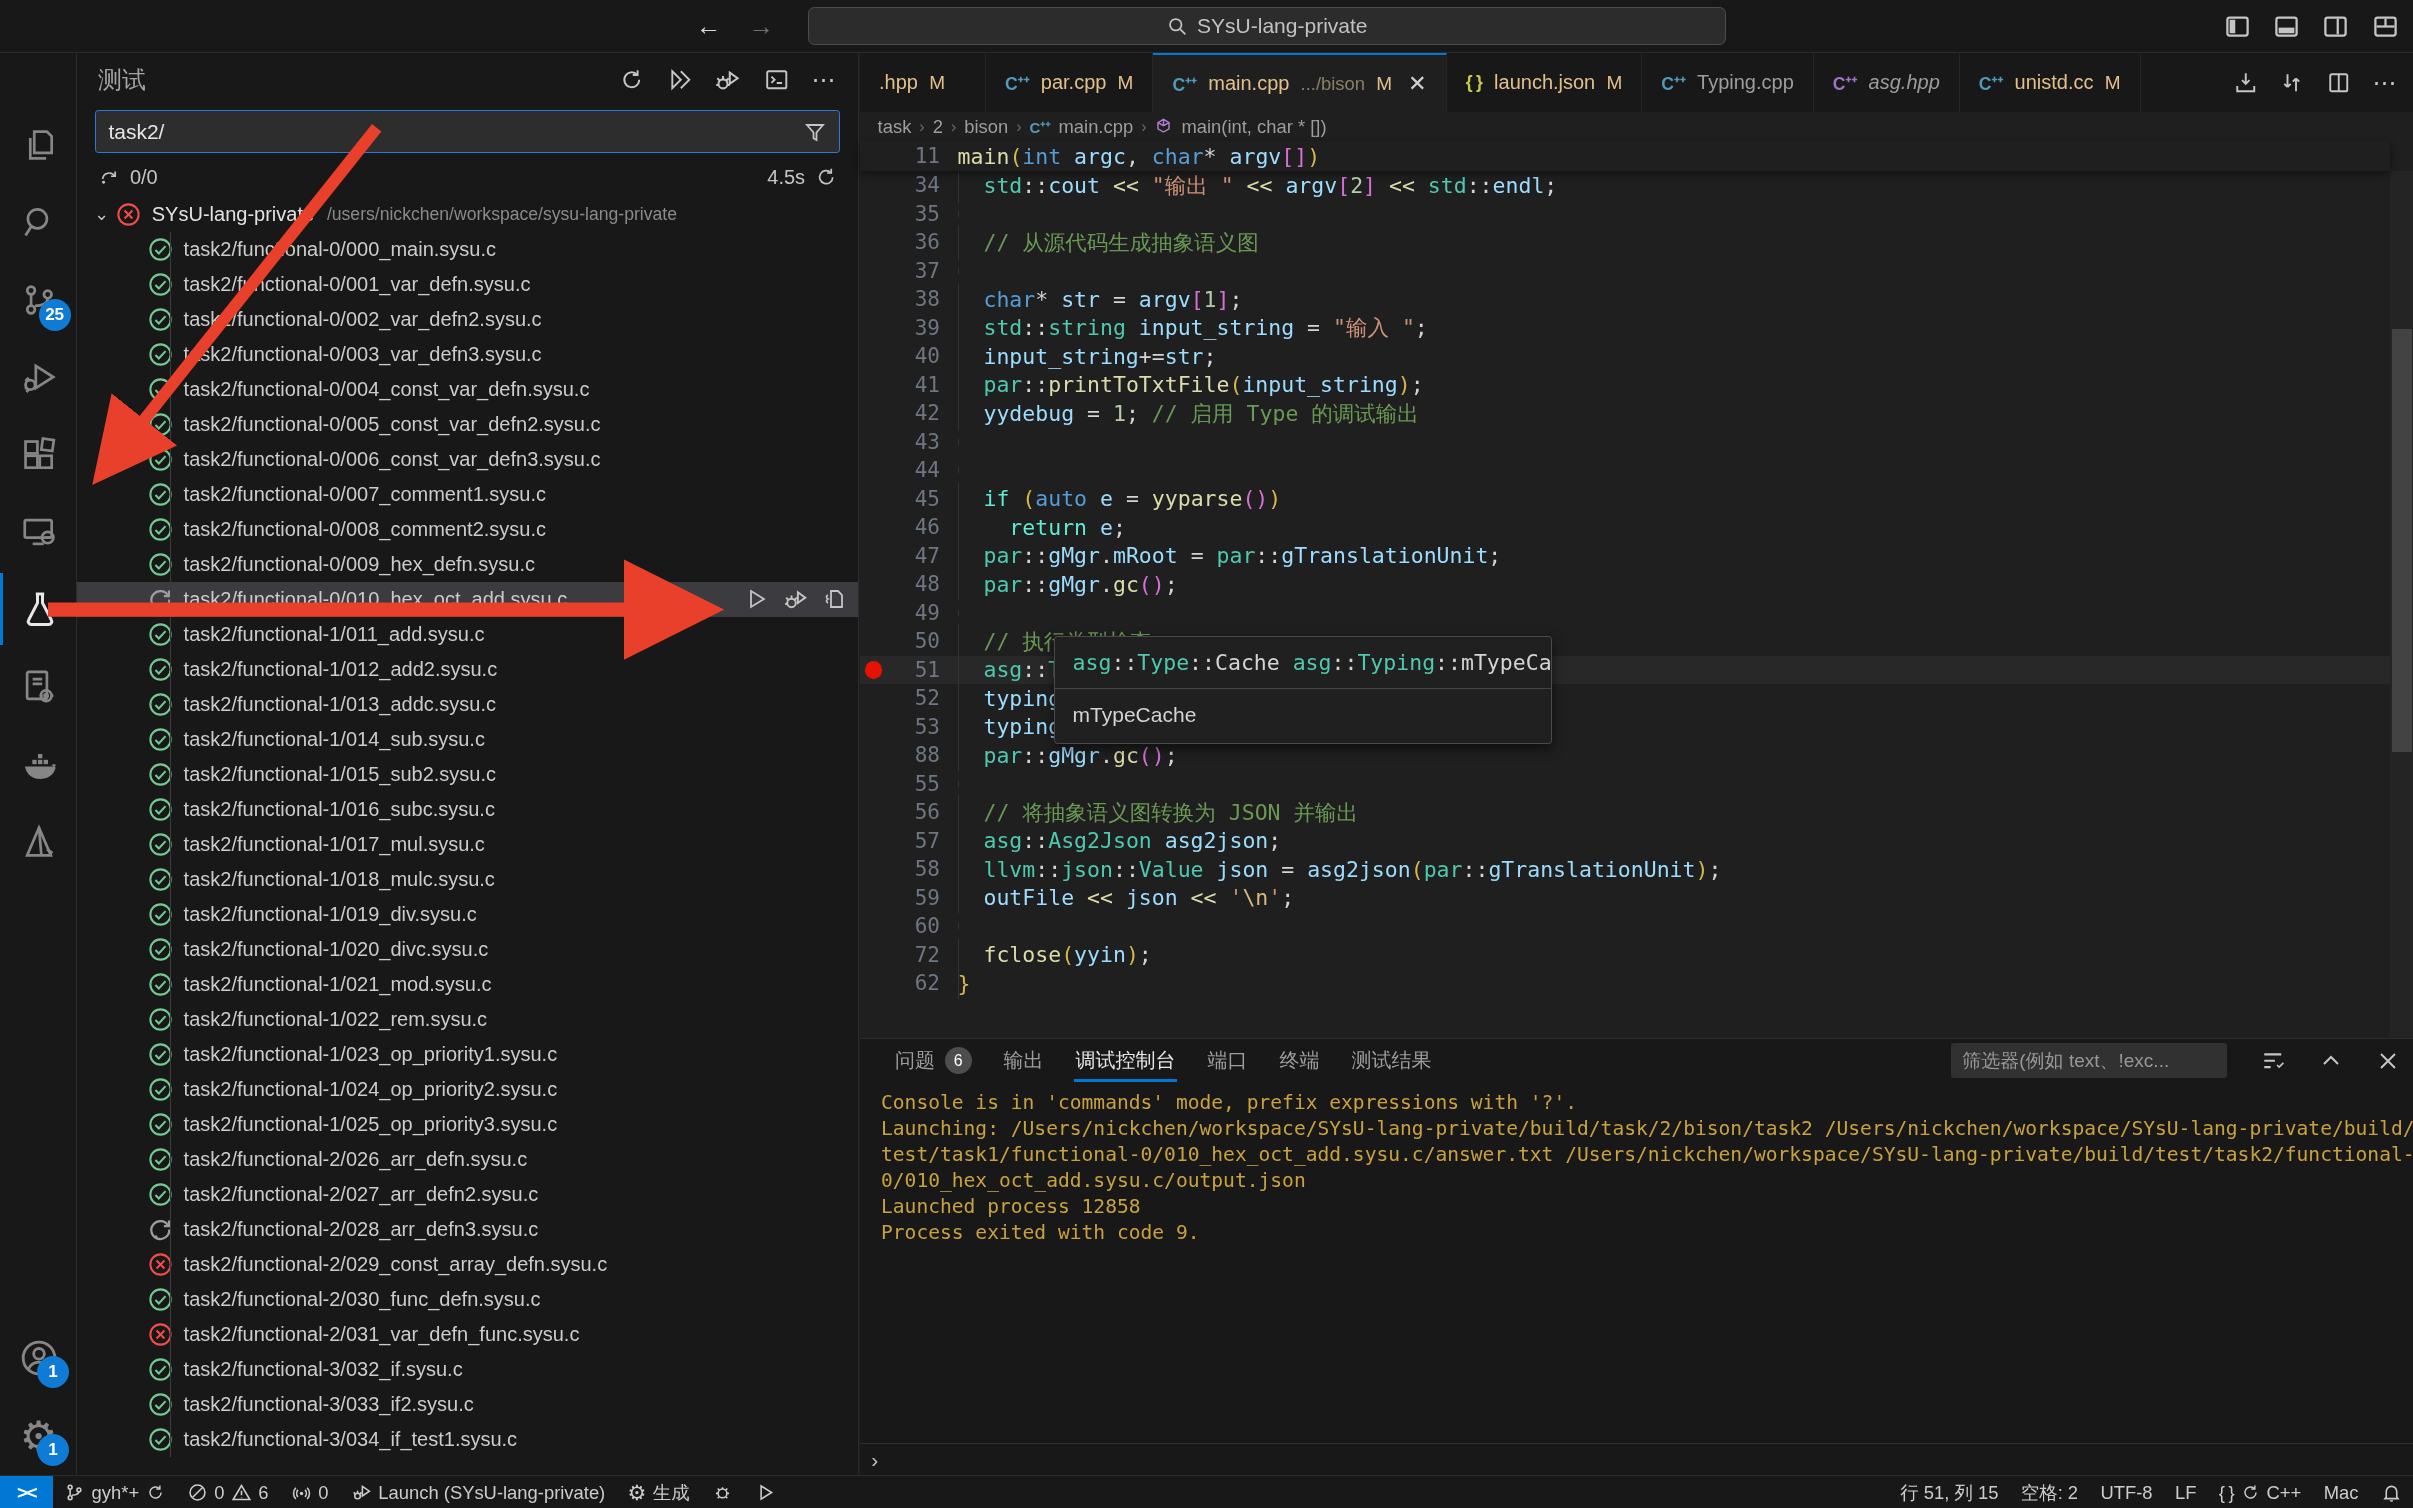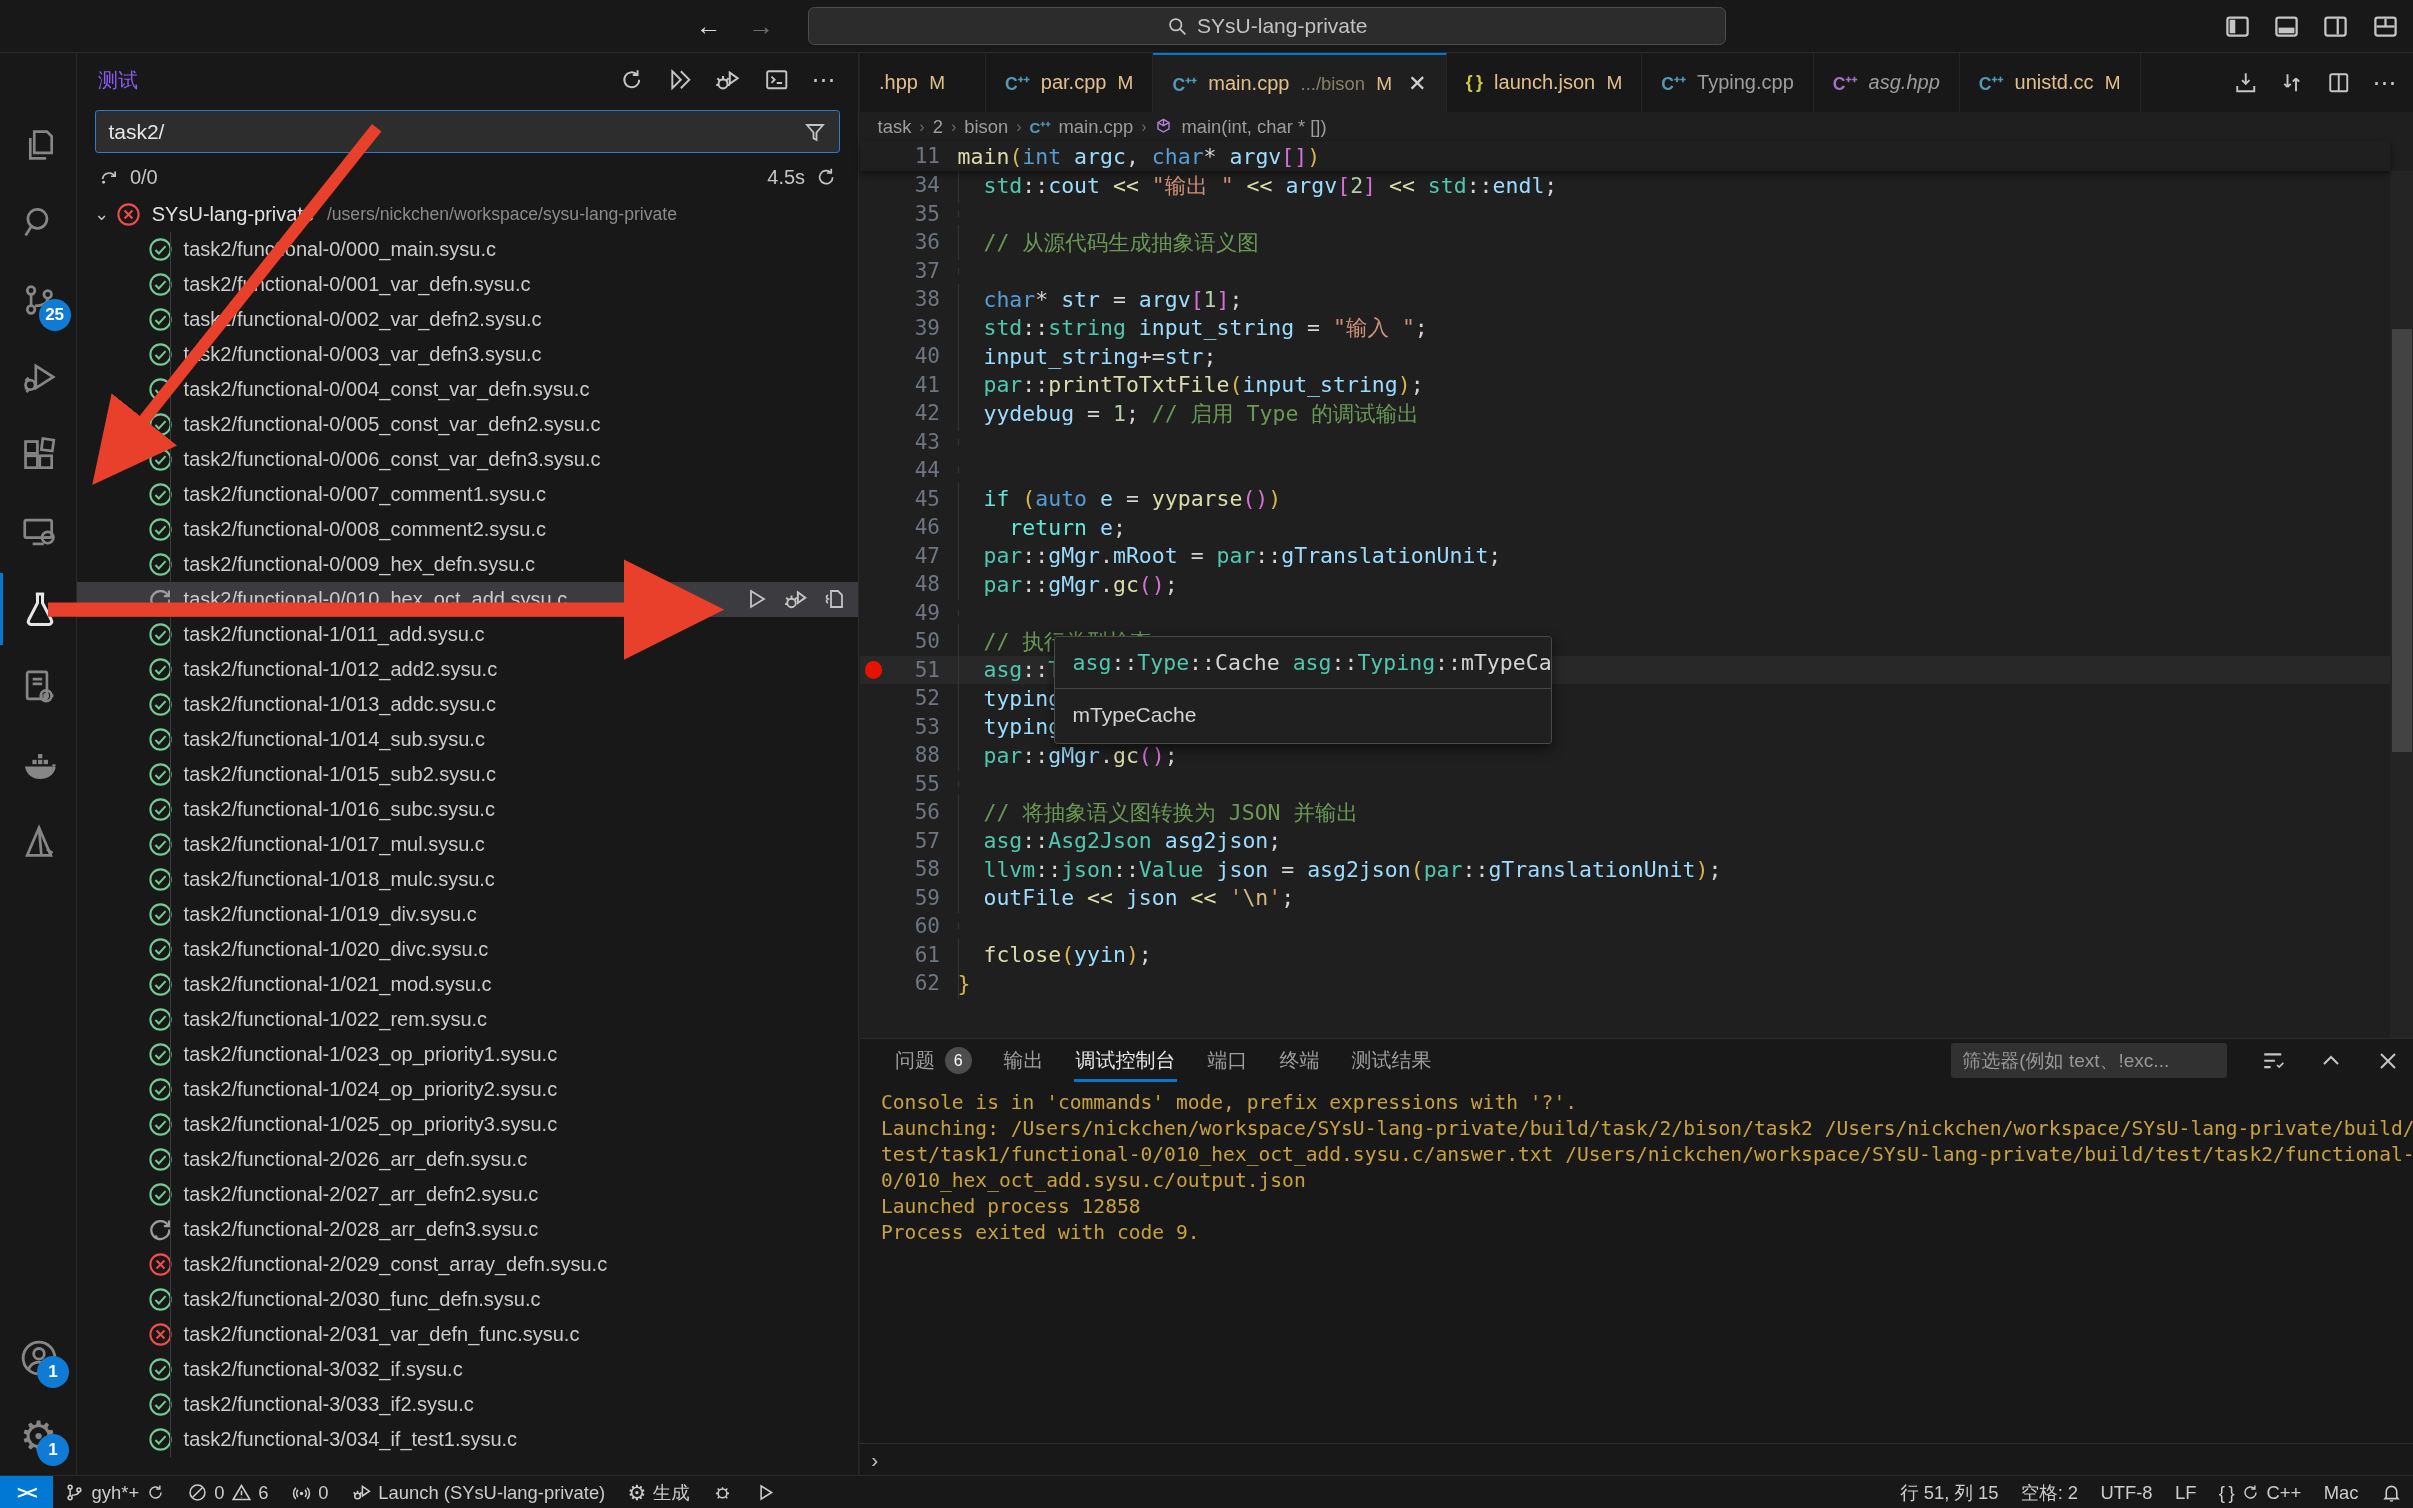--- a/index.html
+++ b/index.html
@@ -25,7 +25,7 @@
   
   .sidebar { position:absolute; left:77px; top:53px; width:782px; height:1422px; background:#181818; border-right:0.8px solid #2b2b2b; overflow:hidden; }
   .sb-header { height:54px; display:flex; align-items:center; padding:0 21px; }
-  .sb-title { font-size:20px; color:#8b5cf6; flex:1; }
+  .sb-title { font-size:24px; color:#a3a3a3; flex:1; }
   .sb-actions { display:flex; gap:22.3px; align-items:center; }
   .sb-actions svg { display:block; }
   .sb-filter { margin:3.2px 17.6px 0 17.6px; height:43px; background:#2d2d2d; border:1.6px solid #2b79d9; border-radius:3.2px; display:flex; align-items:center; padding:0 12.8px; }

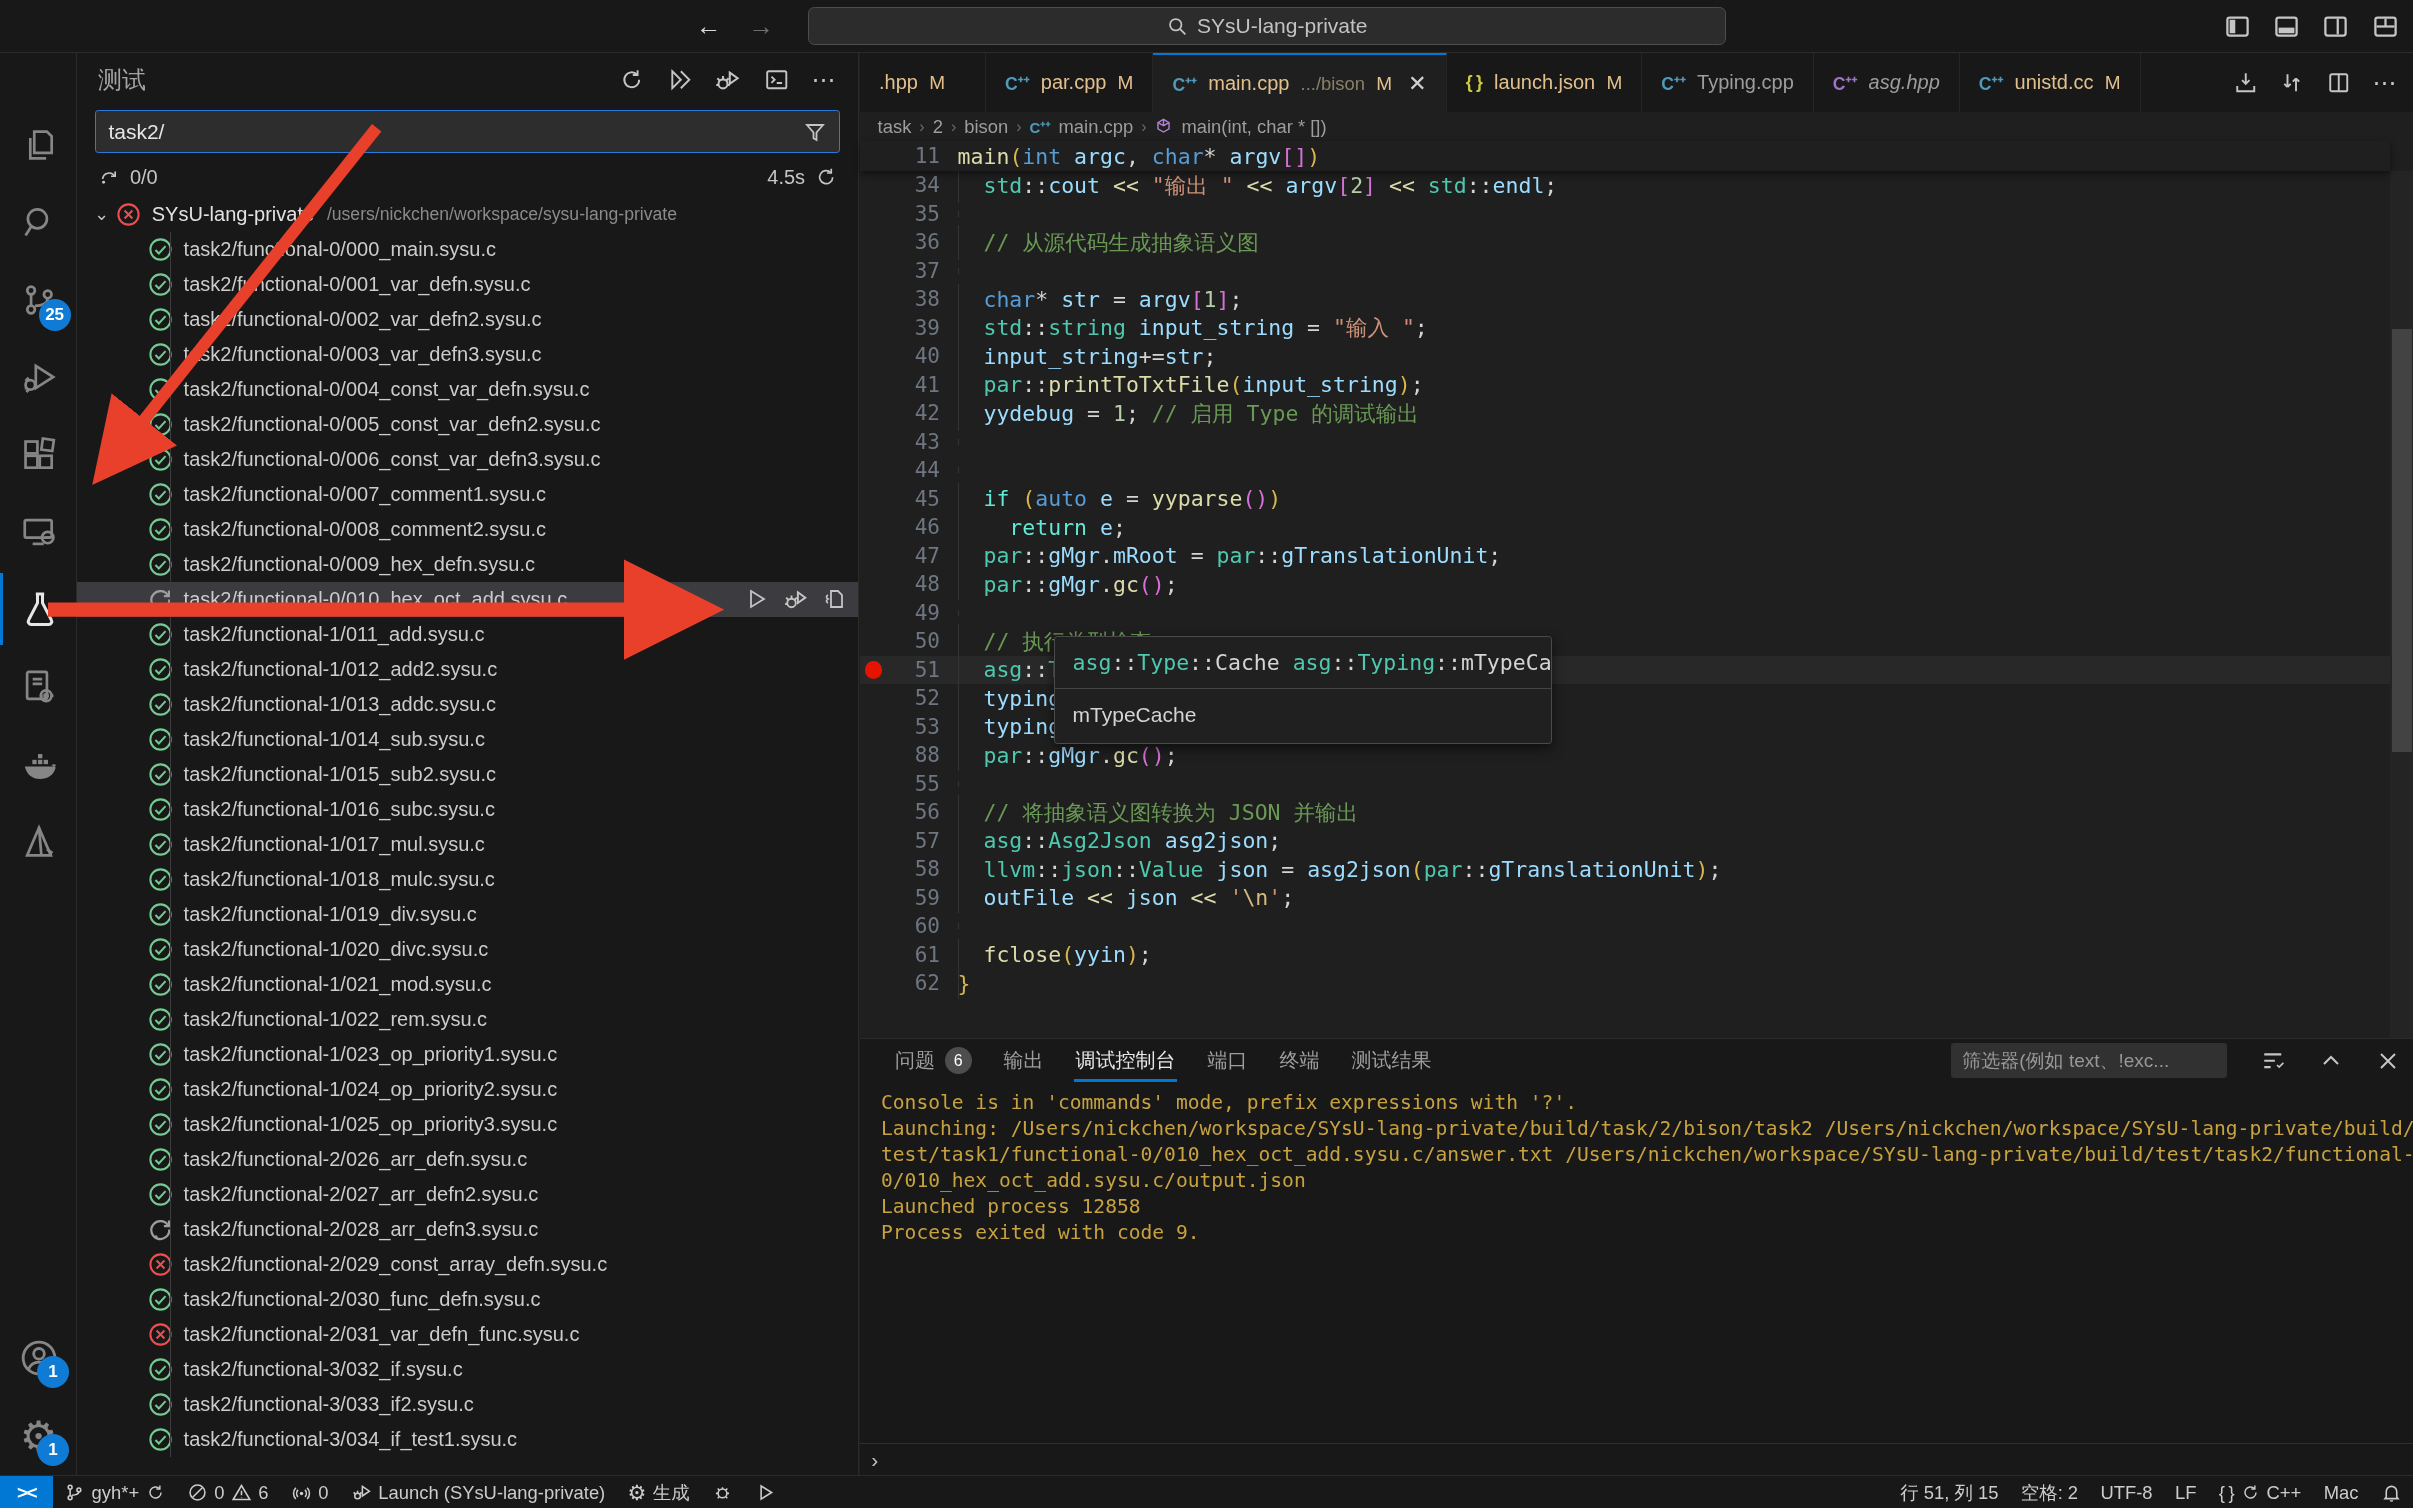--- a/index.html
+++ b/index.html
@@ -805,7 +805,7 @@
         </div>
         <div class="code-row">
           <div class="bp-col"></div>
-          <div class="num-col">61</div>
+          <div class="num-col">72</div>
           <div class="chg-col"></div>
           <div class="code-text"><span class="sg-f">  fclose</span><span class="sg-b1">(</span><span class="sg-v">yyin</span><span class="sg-b1">)</span><span class="sg-p">;</span></div>
         </div>

